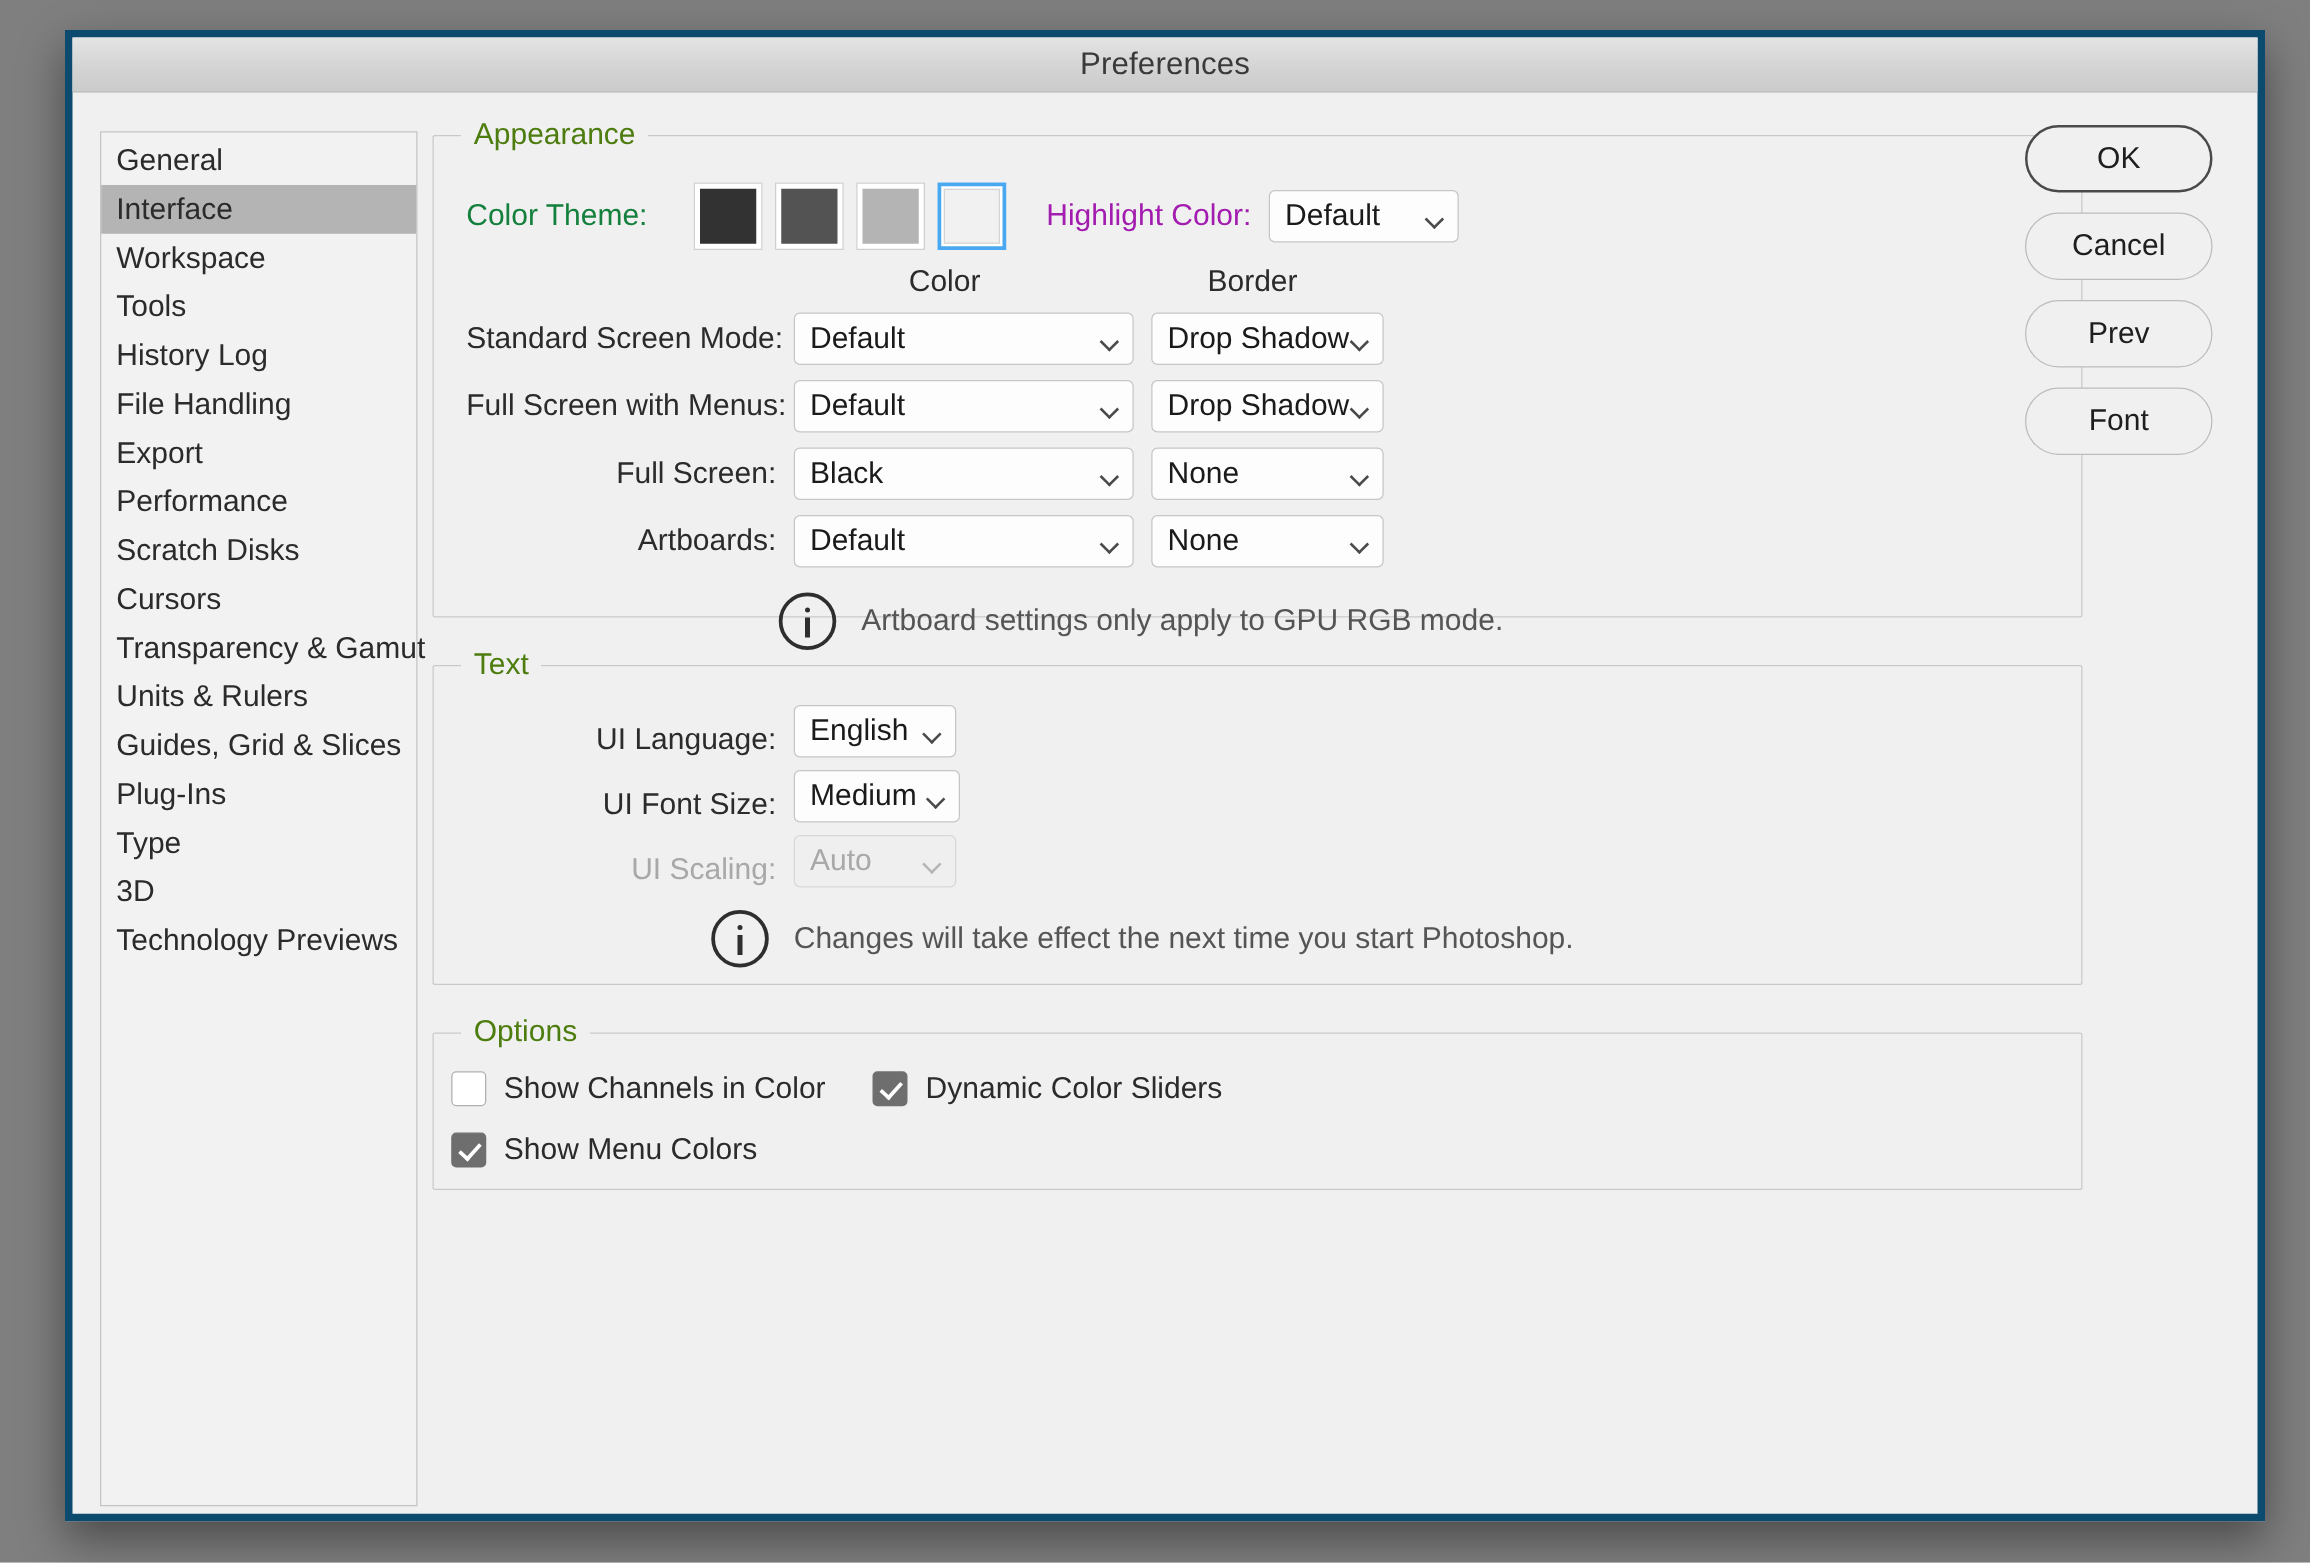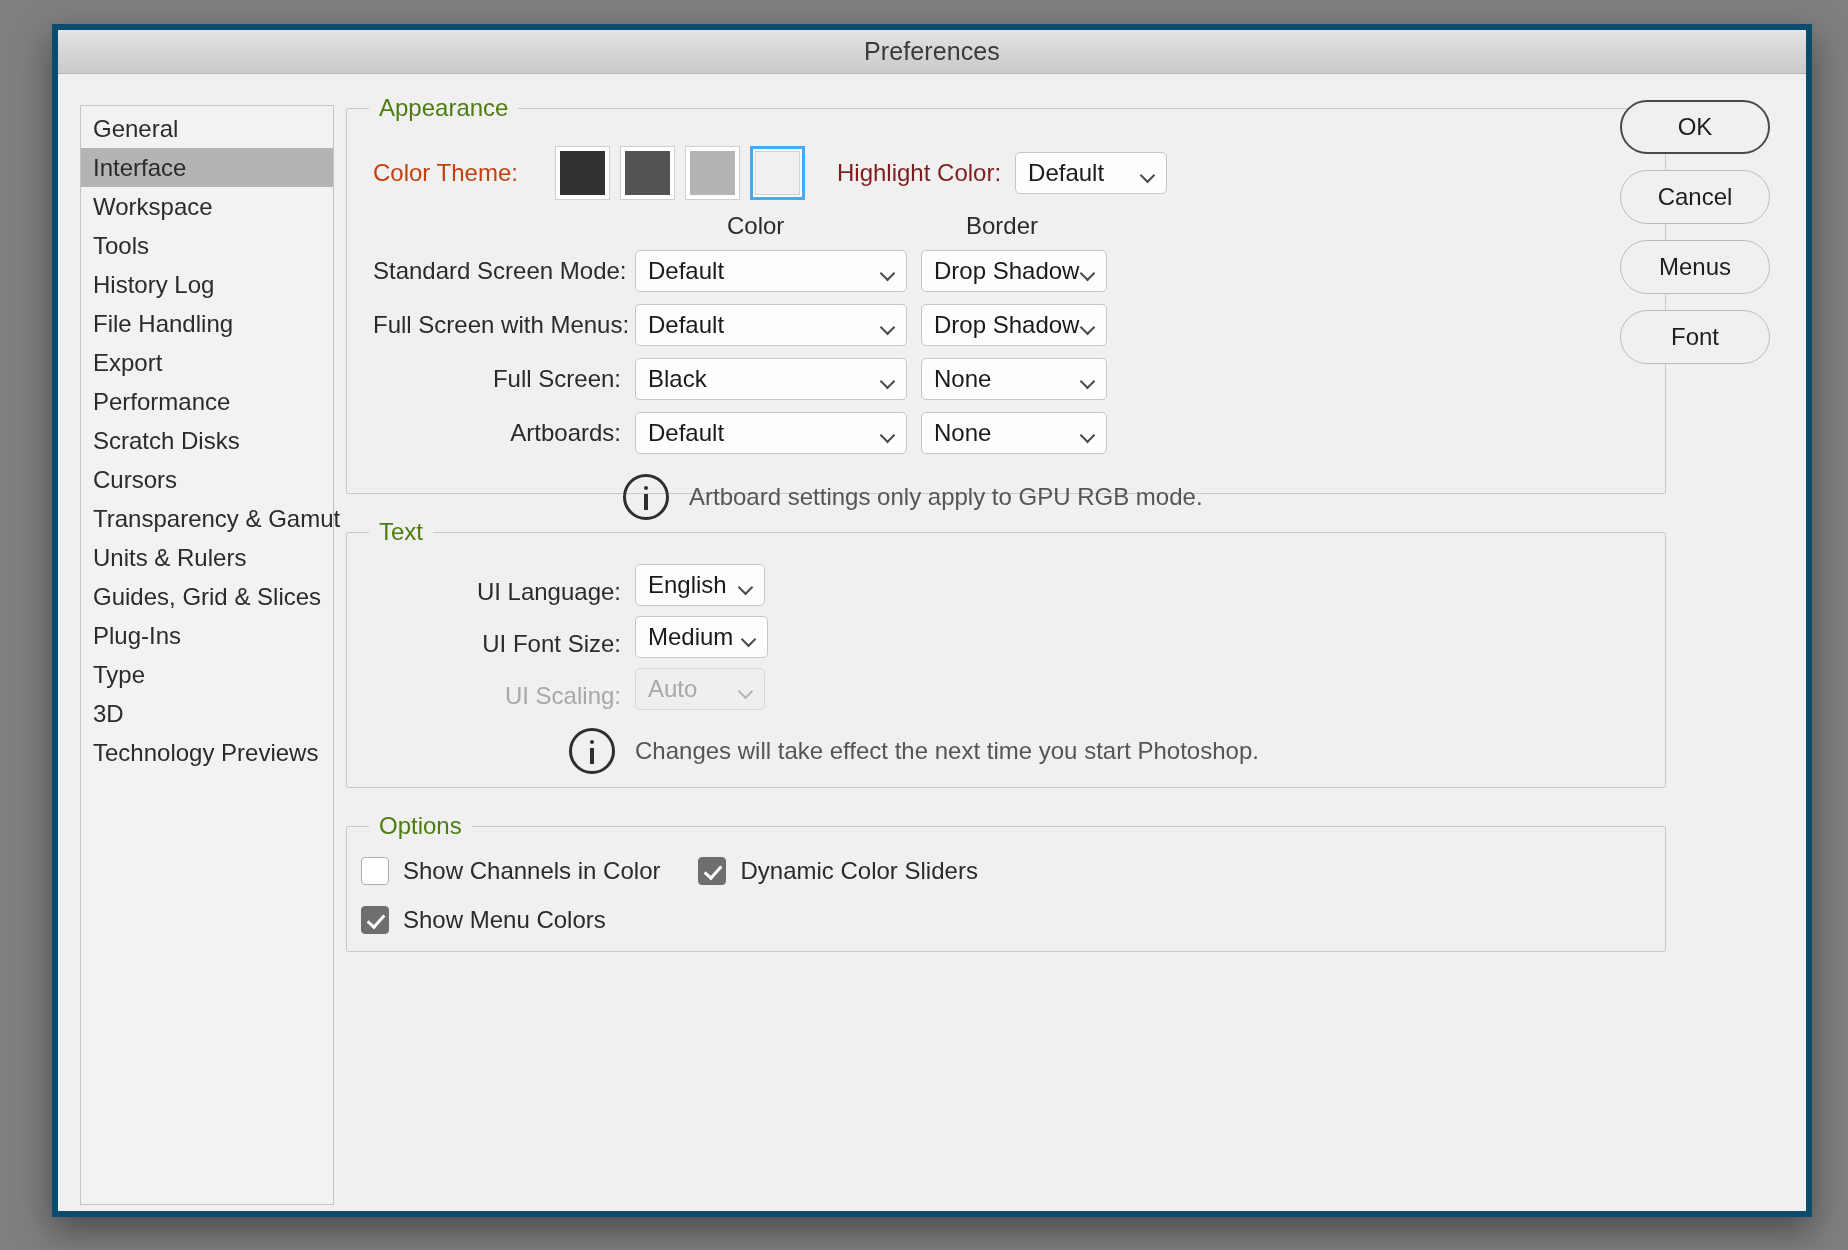--- a/index.html
+++ b/index.html
@@ -108,7 +108,7 @@
   }
   #color-theme-label {
     font-size: 24px;
-    color: #c2410c;
+    color: #15803d;
     width: 182px;
     text-align: left;
     margin-left: 0px;

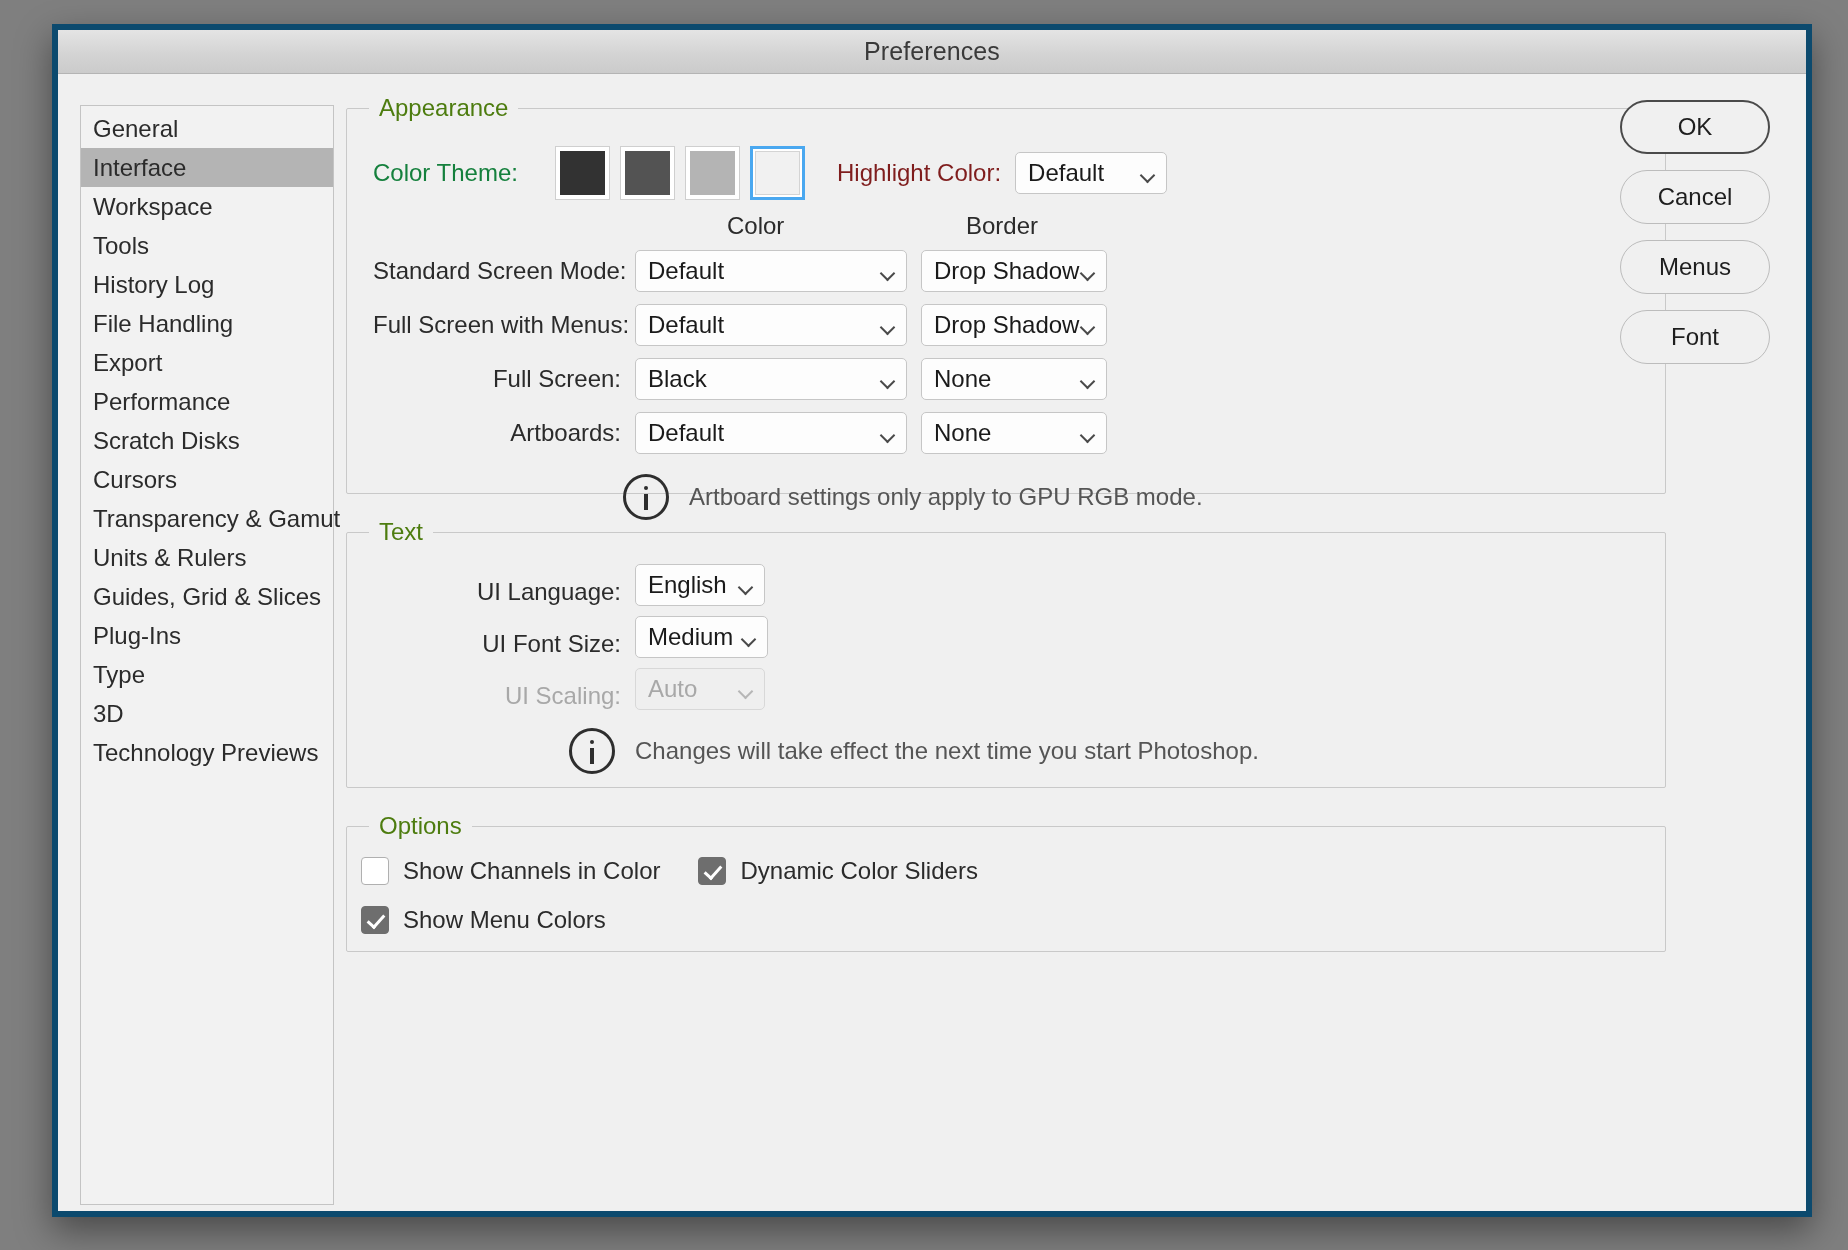--- a/index.html
+++ b/index.html
@@ -137,7 +137,7 @@
   }
   #highlight-color-label {
     font-size: 24px;
-    color: #7f1d1d;
+    color: #a21caf;
     margin-left: 22px;
     margin-right: 14px;
     white-space: nowrap;

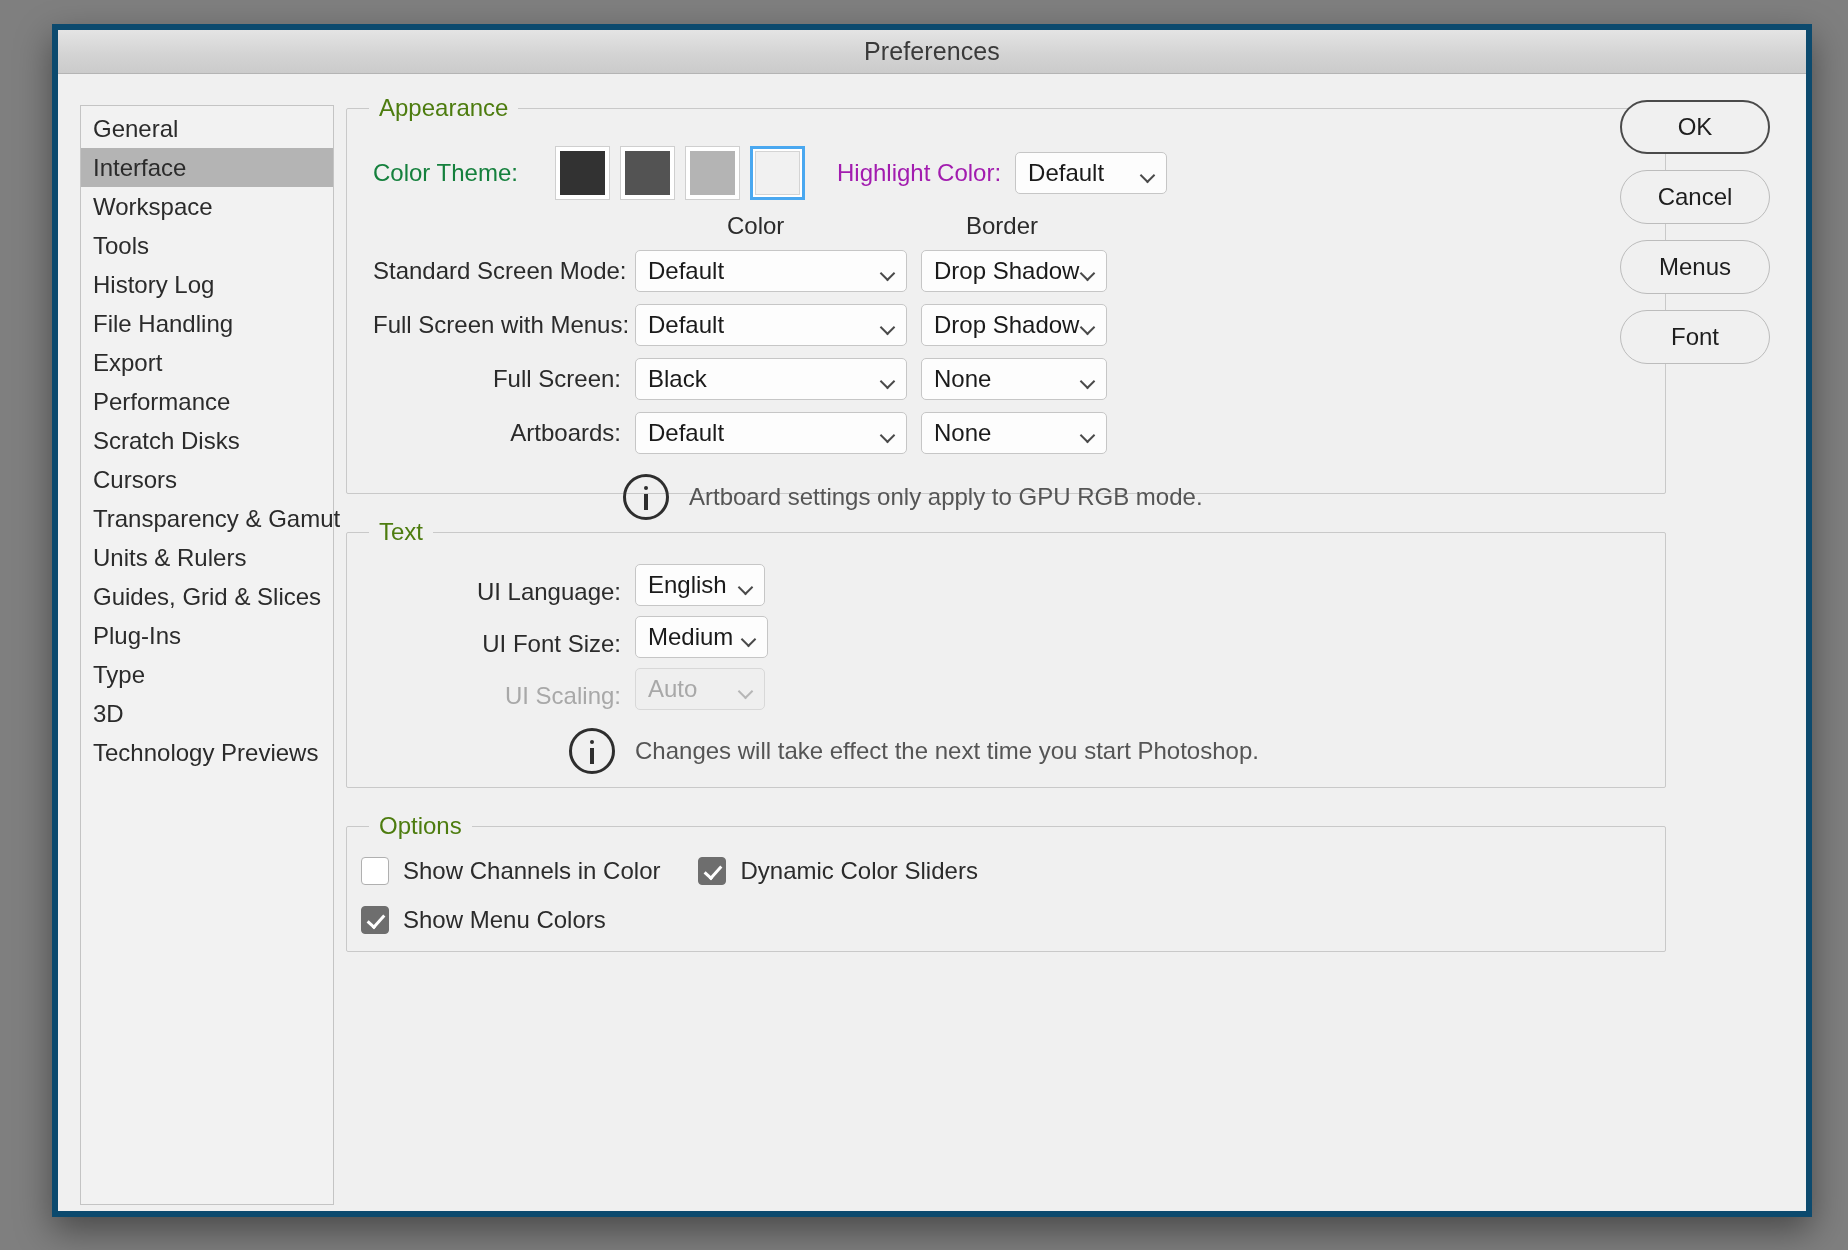--- a/index.html
+++ b/index.html
@@ -521,7 +521,7 @@
     <div id="button-column">
       <div class="dlg-button default">OK</div>
       <div class="dlg-button">Cancel</div>
-      <div class="dlg-button">Menus</div>
+      <div class="dlg-button">Prev</div>
       <div class="dlg-button">Font</div>
     </div>
 

